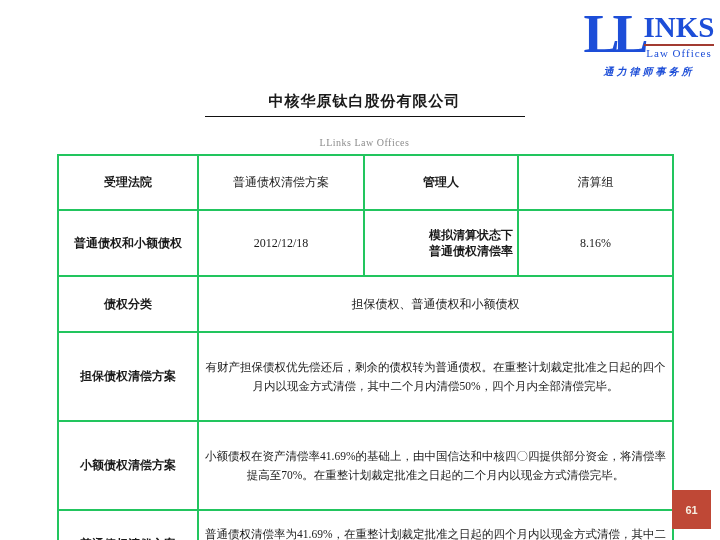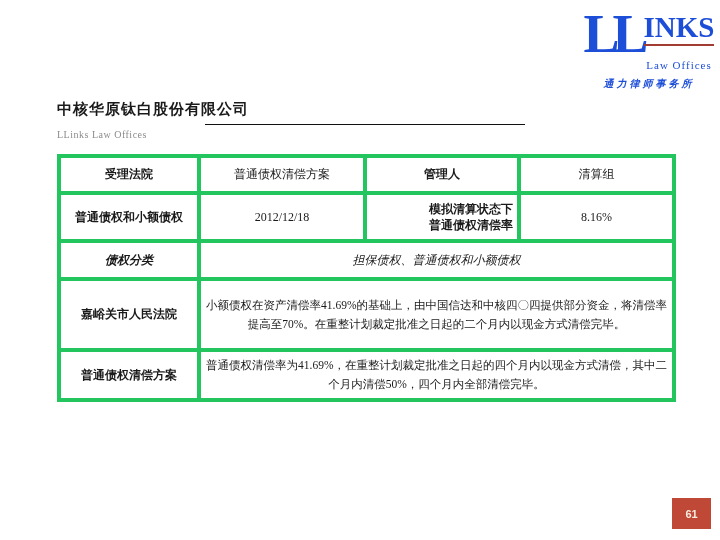--- a/index.html
+++ b/index.html
@@ -14,7 +14,7 @@
   .logo-ll{font-size:54px;line-height:0.82;letter-spacing:-7px;font-weight:bold;}
   .logo-right{display:flex;flex-direction:column;margin-left:2px;padding-top:1px;}
   .logo-inks{font-size:29px;line-height:1;font-weight:bold;letter-spacing:0;}
-  .logo-law{font-size:11px;line-height:1.1;border-top:2px solid #A23B31;margin-top:2px;padding-top:13px;letter-spacing:1px;white-space:nowrap;}
+  .logo-law{font-size:11px;line-height:1.1;border-top:2px solid #A23B31;margin-top:2px;padding-top:1px;letter-spacing:1px;white-space:nowrap;}
   .logo-cn{font-size:10px;letter-spacing:3px;margin-top:6px;font-style:italic;font-weight:bold;white-space:nowrap;}
 
   

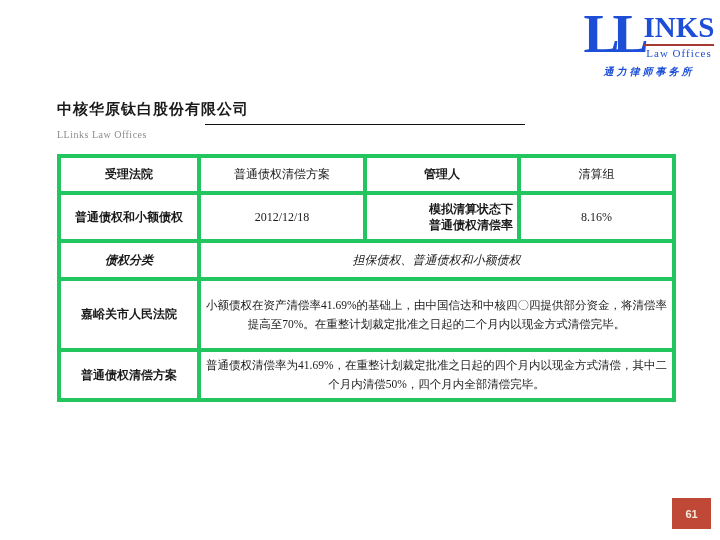--- a/index.html
+++ b/index.html
@@ -18,7 +18,7 @@
   .logo-cn{font-size:10px;letter-spacing:3px;margin-top:6px;font-style:italic;font-weight:bold;white-space:nowrap;}
 
   
-  .titleblock{position:absolute;left:57px;top:100px;width:615px;text-align:left;}
+  .titleblock{position:absolute;left:57px;top:92px;width:615px;text-align:center;}
   .title{font-size:15px;font-weight:bold;letter-spacing:1px;}
   .title-rule{width:320px;margin:5px auto 0;border-top:1.5px solid #111;height:0;}
   .subtitle{margin-top:4px;font-size:10px;color:#8C8C8C;letter-spacing:0.5px;}

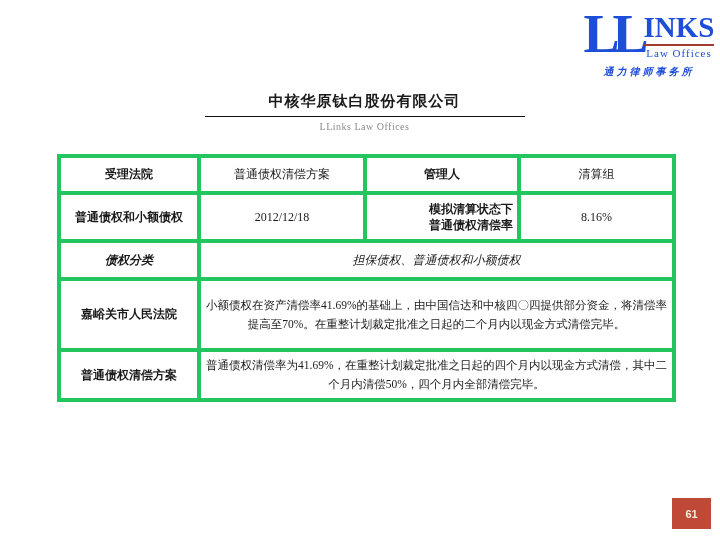--- a/index.html
+++ b/index.html
@@ -21,7 +21,7 @@
   .titleblock{position:absolute;left:57px;top:92px;width:615px;text-align:center;}
   .title{font-size:15px;font-weight:bold;letter-spacing:1px;}
   .title-rule{width:320px;margin:5px auto 0;border-top:1.5px solid #111;height:0;}
-  .subtitle{margin-top:4px;font-size:10px;color:#8C8C8C;letter-spacing:0.5px;}
+  .subtitle{margin-top:20px;font-size:10px;color:#8C8C8C;letter-spacing:0.5px;}
 
   
   table.t{

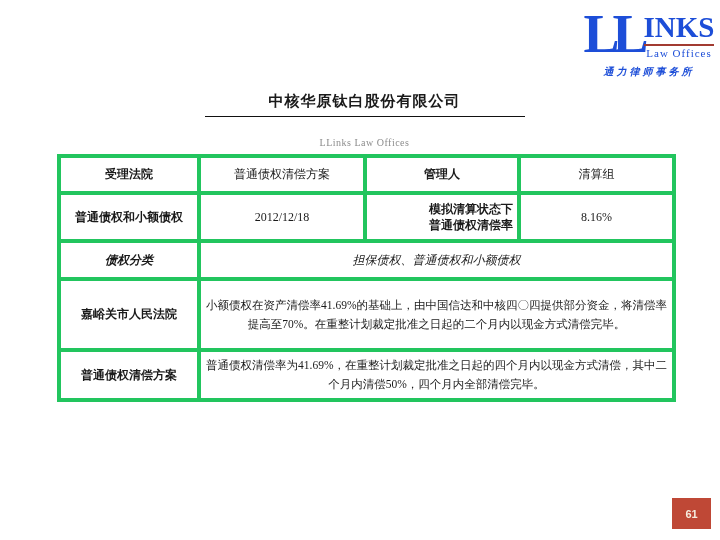--- a/index.html
+++ b/index.html
@@ -30,8 +30,8 @@
     font-size:12px;
   }
   table.t td{
-    border:4px solid #22c55e;vertical-align:middle;text-align:center;
-    padding:2px 4px;overflow:hidden;
+    border:2px solid #22c55e;vertical-align:middle;text-align:center;
+    padding:12px 4px;overflow:hidden;
   }
   td.lbl{font-weight:bold;}
   td.para{text-align:left;font-size:11.5px;line-height:1.62;padding:3px 9px;}

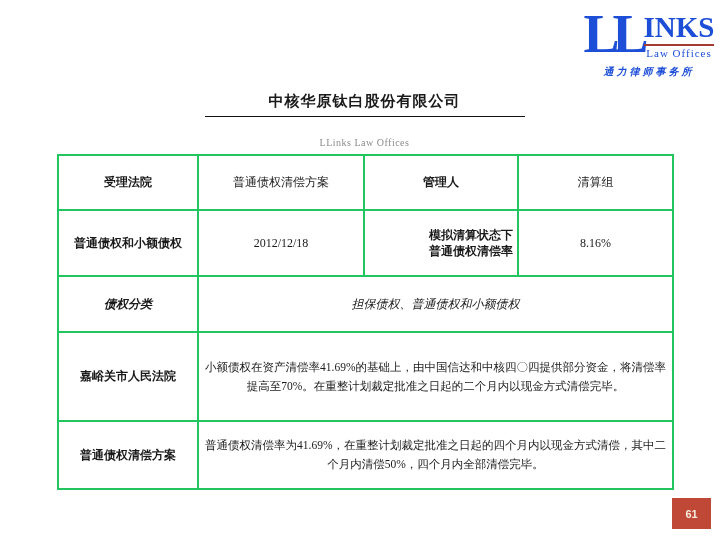--- a/index.html
+++ b/index.html
@@ -39,7 +39,7 @@
   tr.r1 td{height:29px;}
   tr.r2 td{height:35px;}
   tr.r3 td{height:40px;}
-  tr.r4 td{height:30px;font-style:italic;}
+  tr.r4 td{height:30px;}
   tr.r5 td{height:63px;}
   tr.r6 td{height:63px;}
   tr.r7 td{height:42px;}

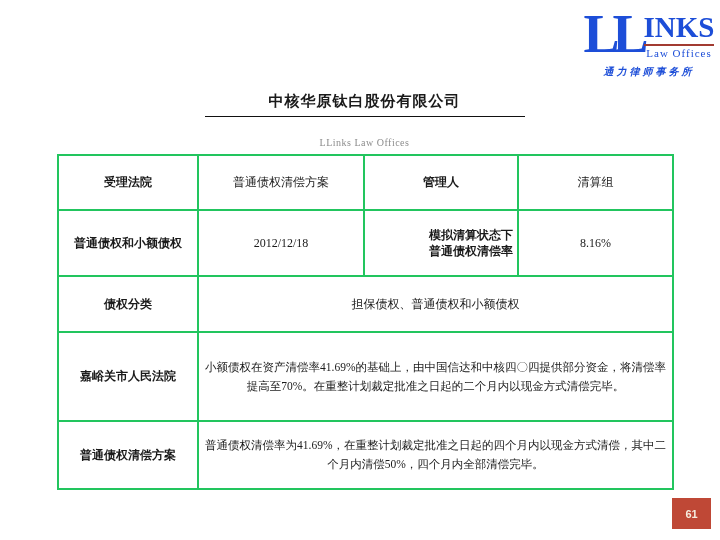--- a/index.html
+++ b/index.html
@@ -101,6 +101,10 @@
         <td class="lbl">债权分类</td>
         <td colspan="3">担保债权、普通债权和小额债权</td>
       </tr>
+      <tr class="r5">
+        <td class="lbl">担保债权清偿方案</td>
+        <td colspan="3" class="para">有财产担保债权优先偿还后，剩余的债权转为普通债权。在重整计划裁定批准之日起的四个月内以现金方式清偿，其中二个月内清偿50%，四个月内全部清偿完毕。</td>
+      </tr>
       <tr class="r6">
         <td class="lbl">嘉峪关市人民法院</td>
         <td colspan="3" class="para">小额债权在资产清偿率41.69%的基础上，由中国信达和中核四〇四提供部分资金，将清偿率提高至70%。在重整计划裁定批准之日起的二个月内以现金方式清偿完毕。</td>

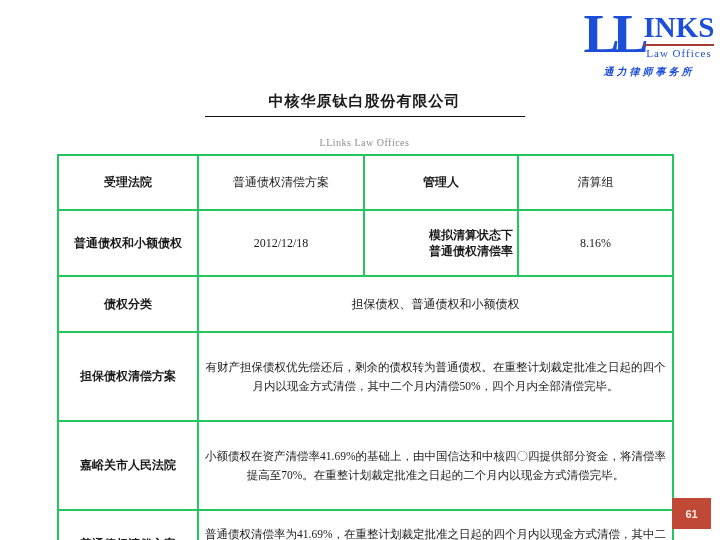--- a/index.html
+++ b/index.html
@@ -106,7 +106,7 @@
         <td colspan="3" class="para">有财产担保债权优先偿还后，剩余的债权转为普通债权。在重整计划裁定批准之日起的四个月内以现金方式清偿，其中二个月内清偿50%，四个月内全部清偿完毕。</td>
       </tr>
       <tr class="r6">
-        <td class="lbl">嘉峪关市人民法院</td>
+        <td class="lbl">小额债权清偿方案</td>
         <td colspan="3" class="para">小额债权在资产清偿率41.69%的基础上，由中国信达和中核四〇四提供部分资金，将清偿率提高至70%。在重整计划裁定批准之日起的二个月内以现金方式清偿完毕。</td>
       </tr>
       <tr class="r7">

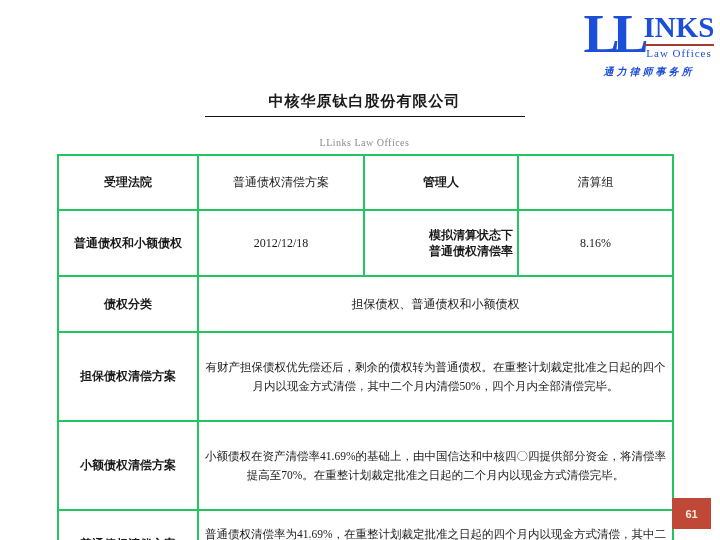--- a/index.html
+++ b/index.html
@@ -46,7 +46,7 @@
 
   
   .pagenum{
-    position:absolute;right:9px;bottom:11px;width:39px;height:31px;
+    position:absolute;right:9px;bottom:11px;width:39px;height:39px;
     background:#BF4836;color:#F6EDE0;font-size:11px;font-weight:bold;
     display:flex;align-items:center;justify-content:center;
     font-family:"Liberation Sans","DejaVu Sans",sans-serif;

